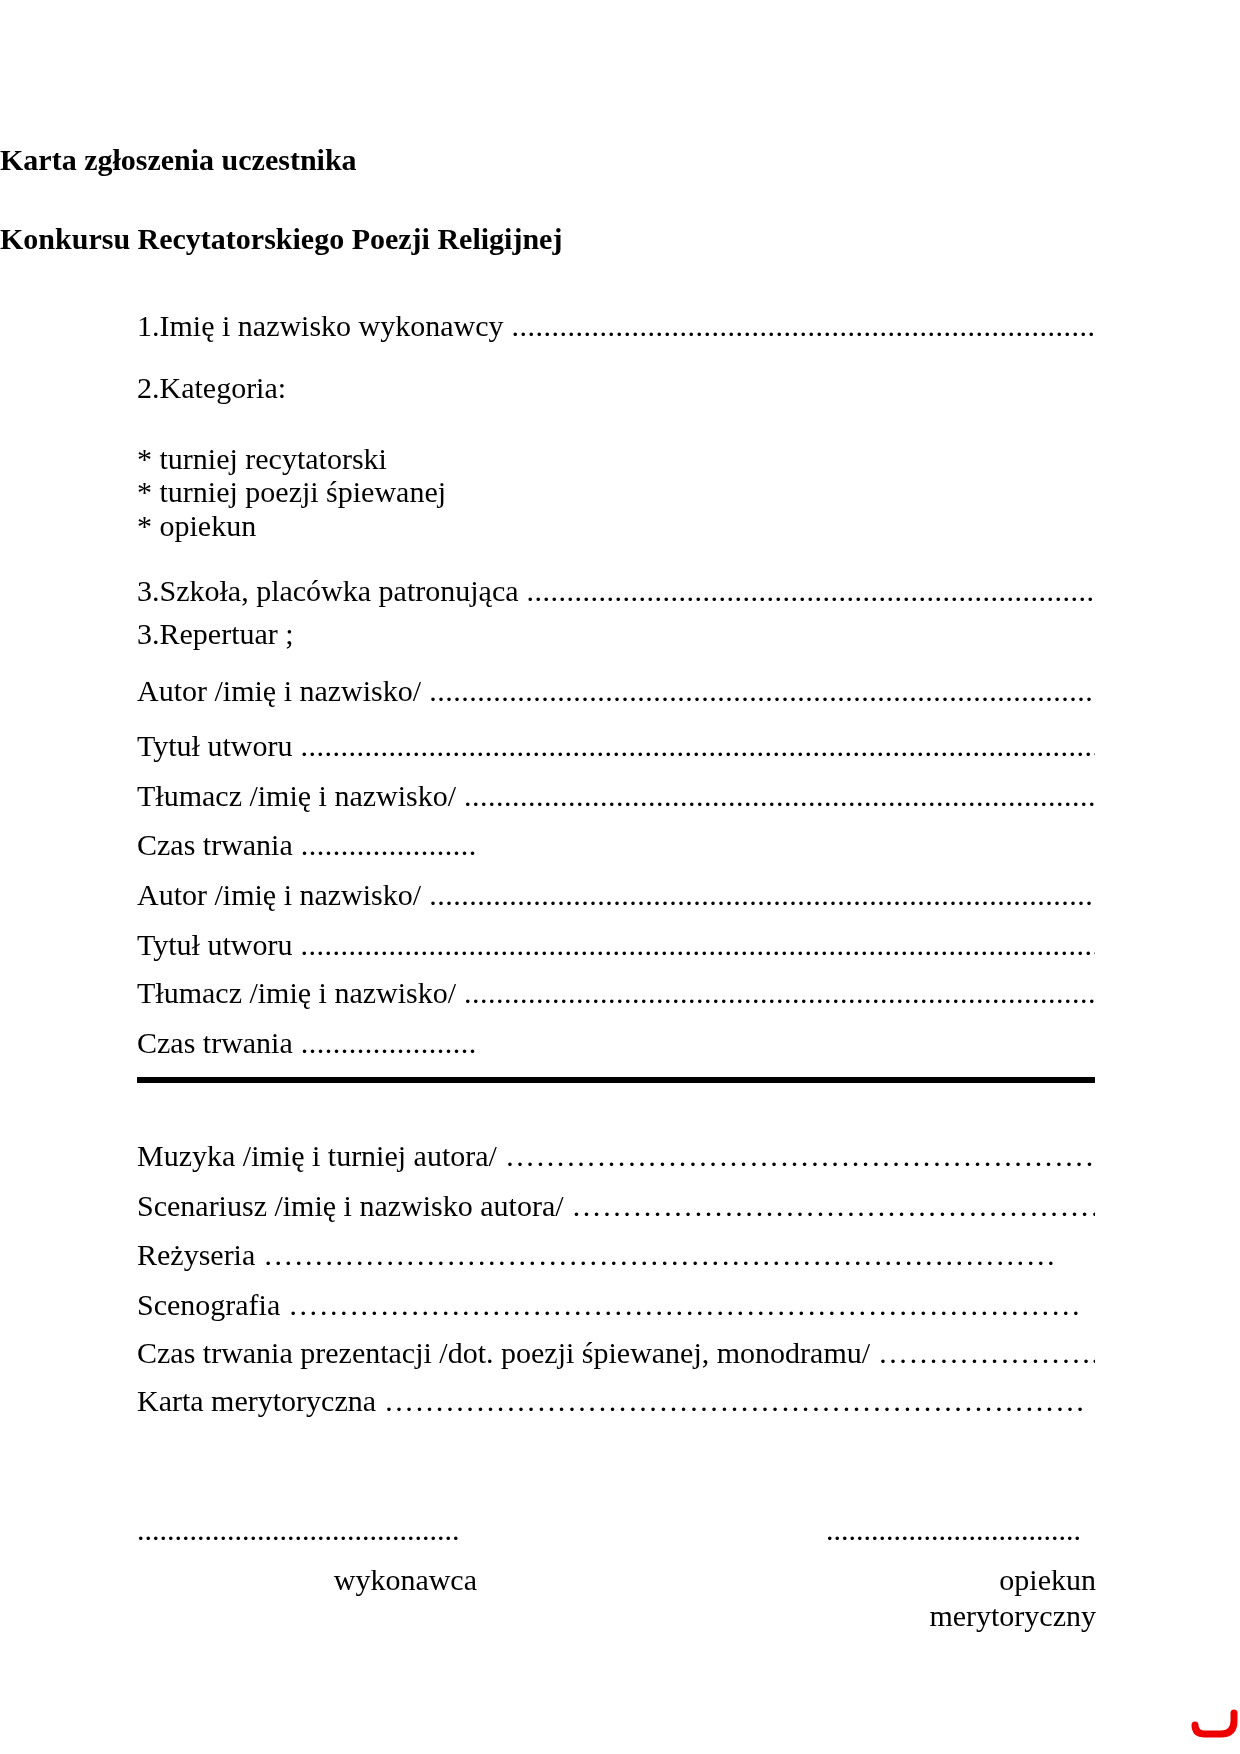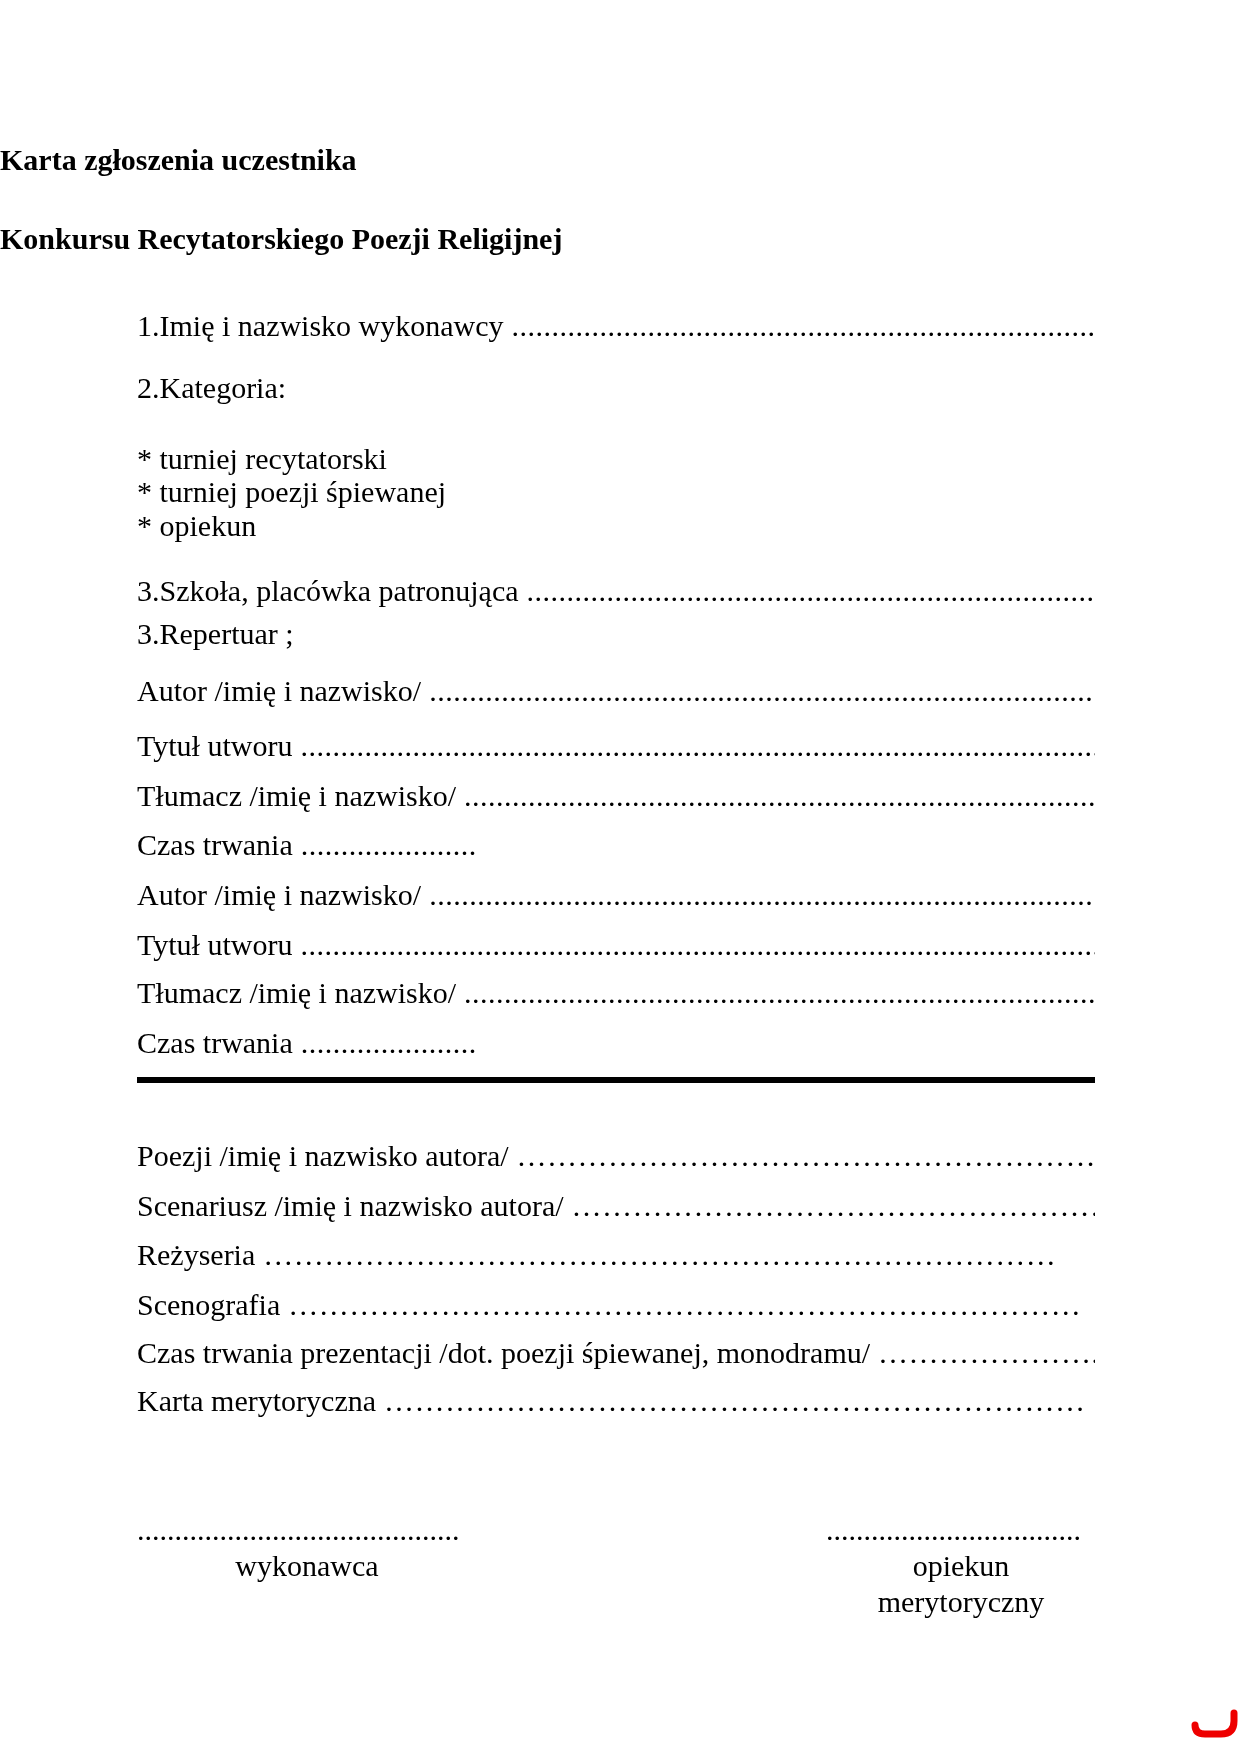--- a/index.html
+++ b/index.html
@@ -60,7 +60,7 @@
 
 <div class="rule" style="top:1077px"></div>
 
-<div class="line" style="top:1138px"><span>Poezji /imię i nazwisko autora/</span><span class="leader"> ……………………………………………………...</span></div>
+<div class="line" style="top:1138px"><span>Muzyka /imię i turniej autora/</span><span class="leader"> ……………………………………………………...</span></div>
 <div class="line" style="top:1188px"><span>Scenariusz /imię i nazwisko autora/</span><span class="leader"> …………………………………………………...</span></div>
 <div class="line" style="top:1237px"><span>Reżyseria</span><span class="leader"> ……………………………………………………………………</span></div>
 <div class="line" style="top:1287px"><span>Scenografia</span><span class="leader"> ……………………………………………………………………</span></div>

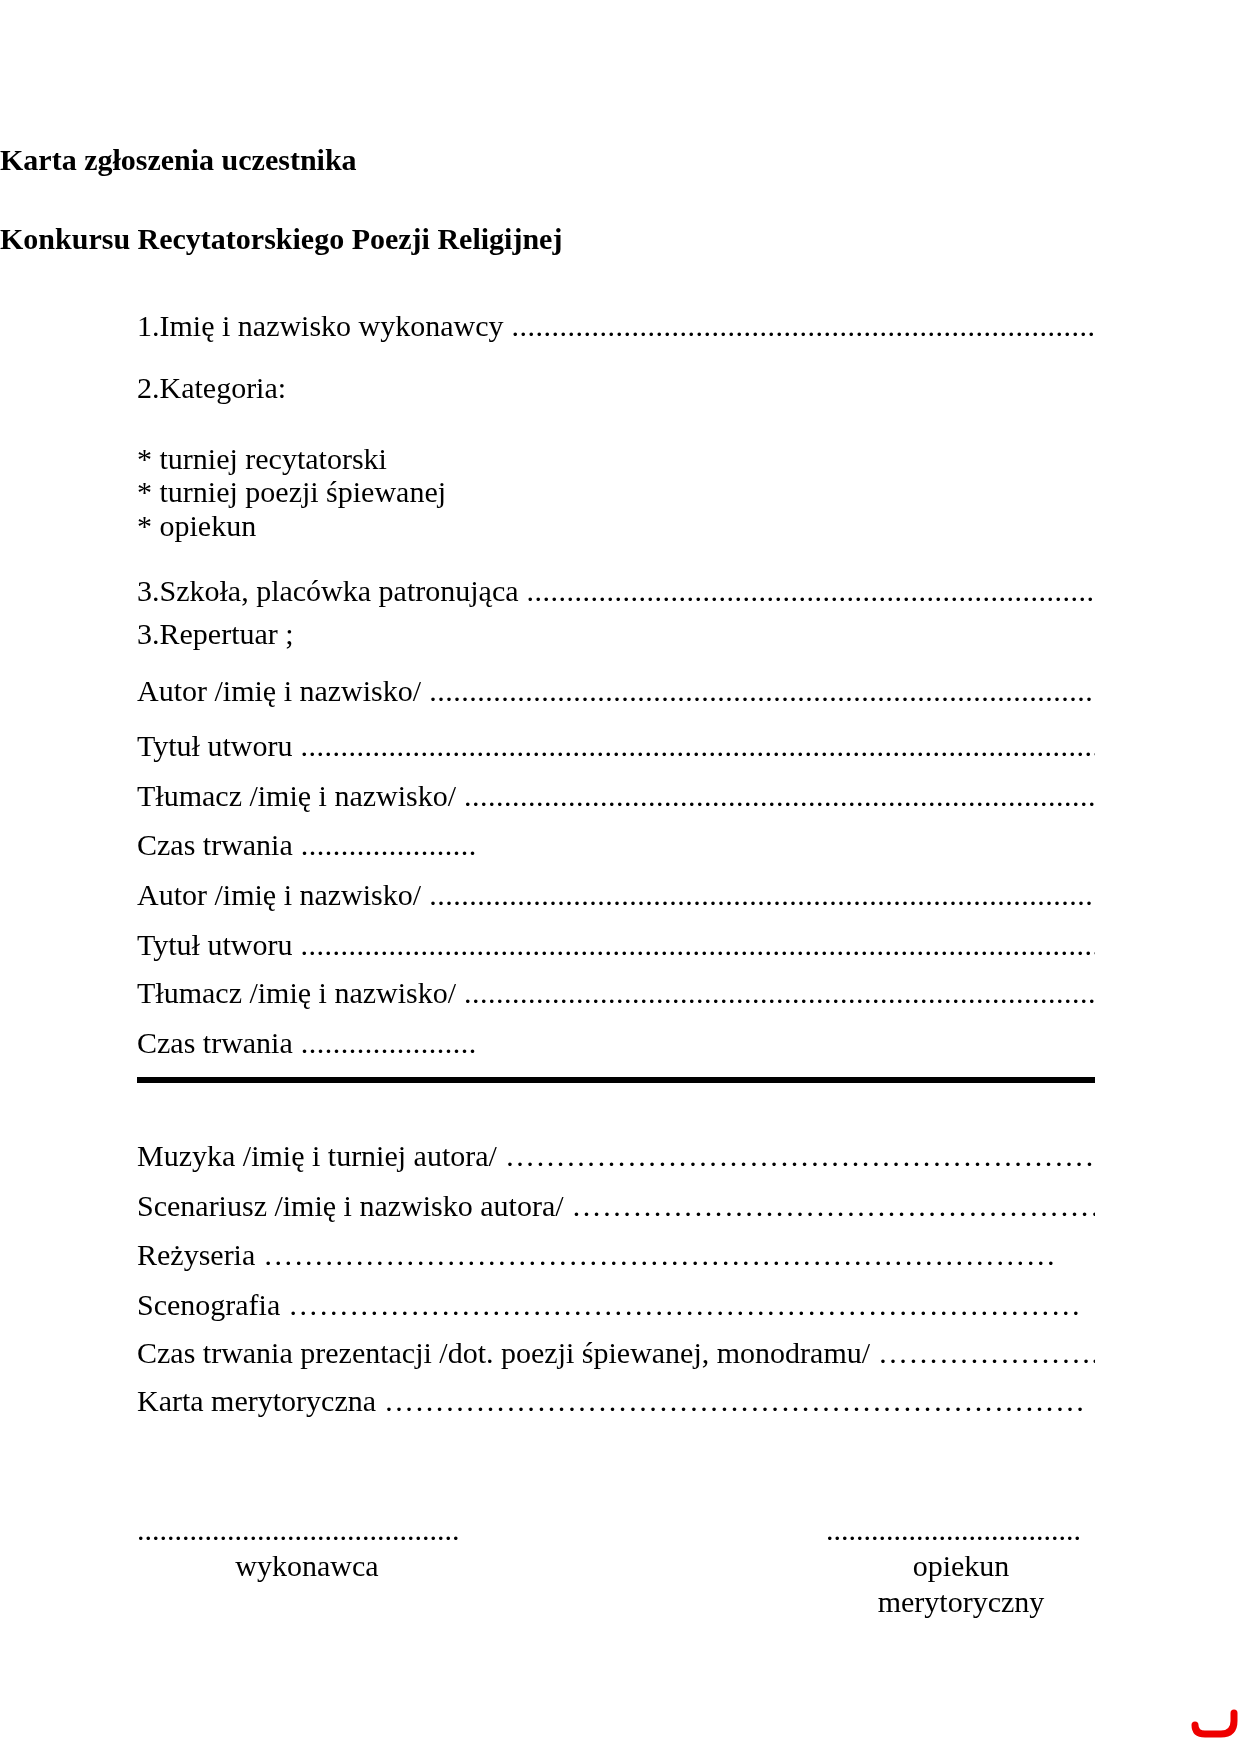--- a/index.html
+++ b/index.html
@@ -29,7 +29,7 @@
   }
   .sig-block { position:absolute; font-size:30px; line-height:36px; }
   .sig-dots { white-space:nowrap; overflow:hidden; }
-  .sig-label { text-align:center; }
+  .sig-label { text-align:right;margin-top:14px; }
   .red-mark { position:absolute; left:1188px; top:1706px; }
 </style>
 </head>

